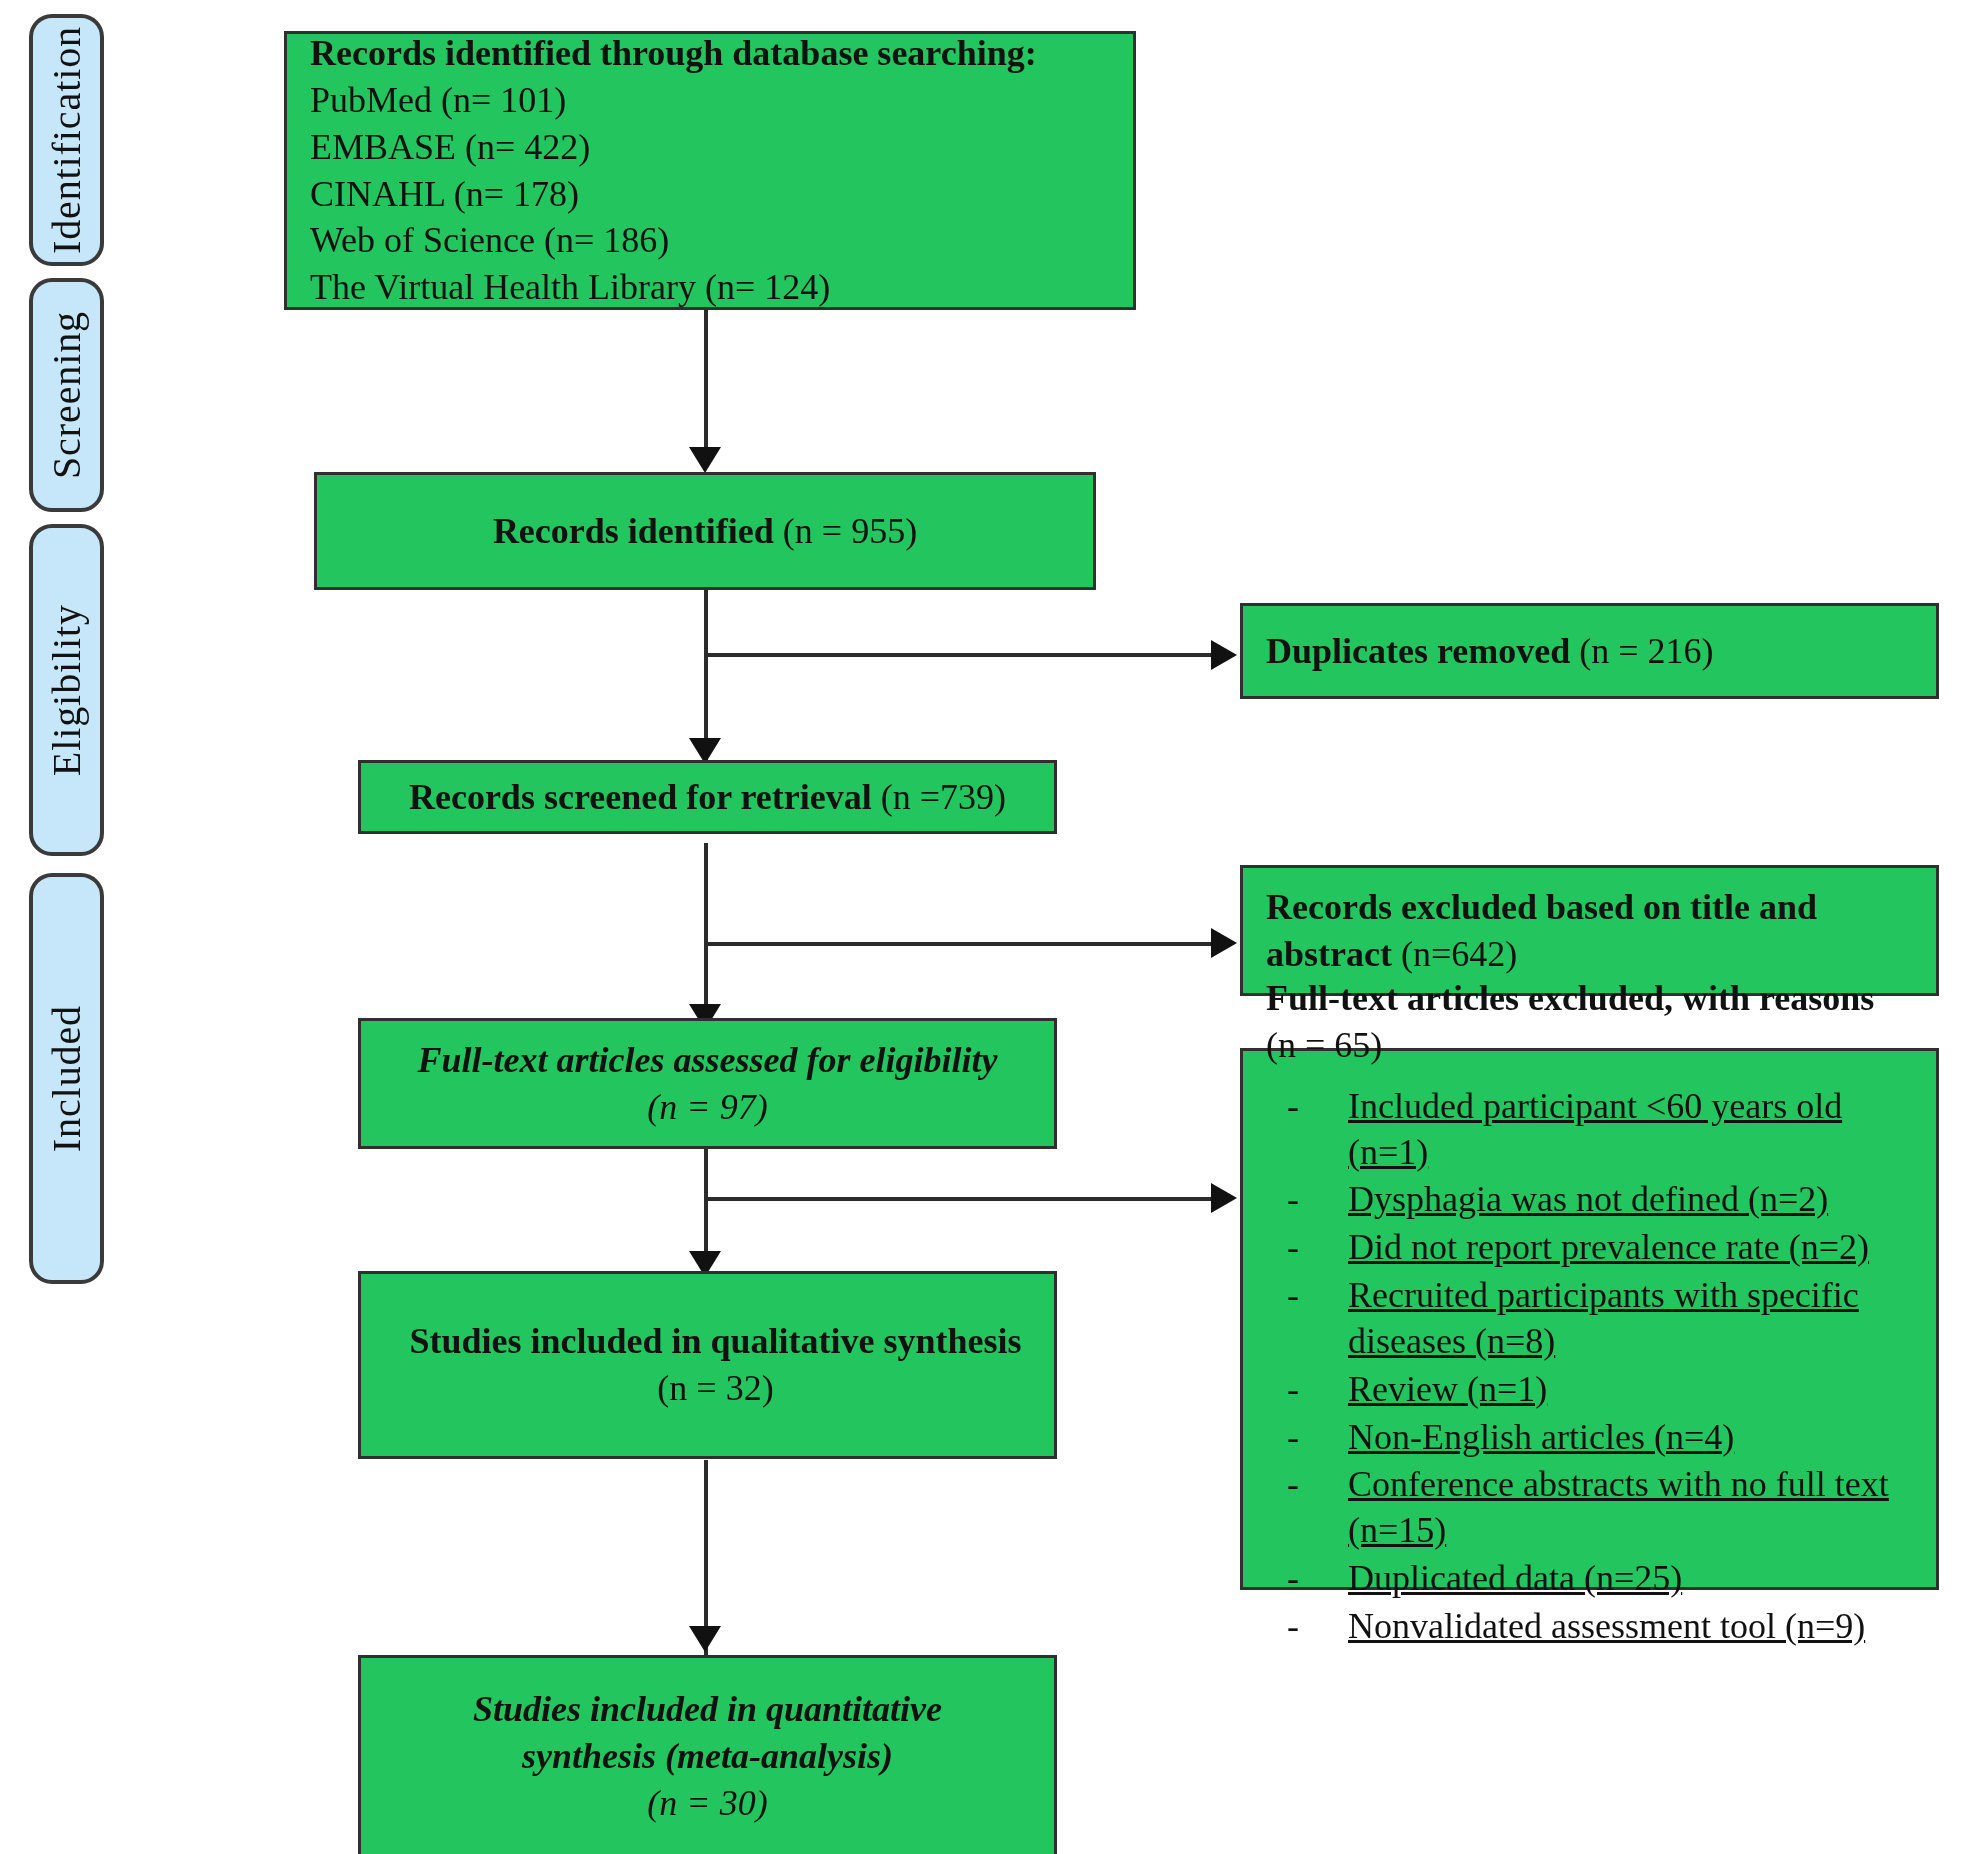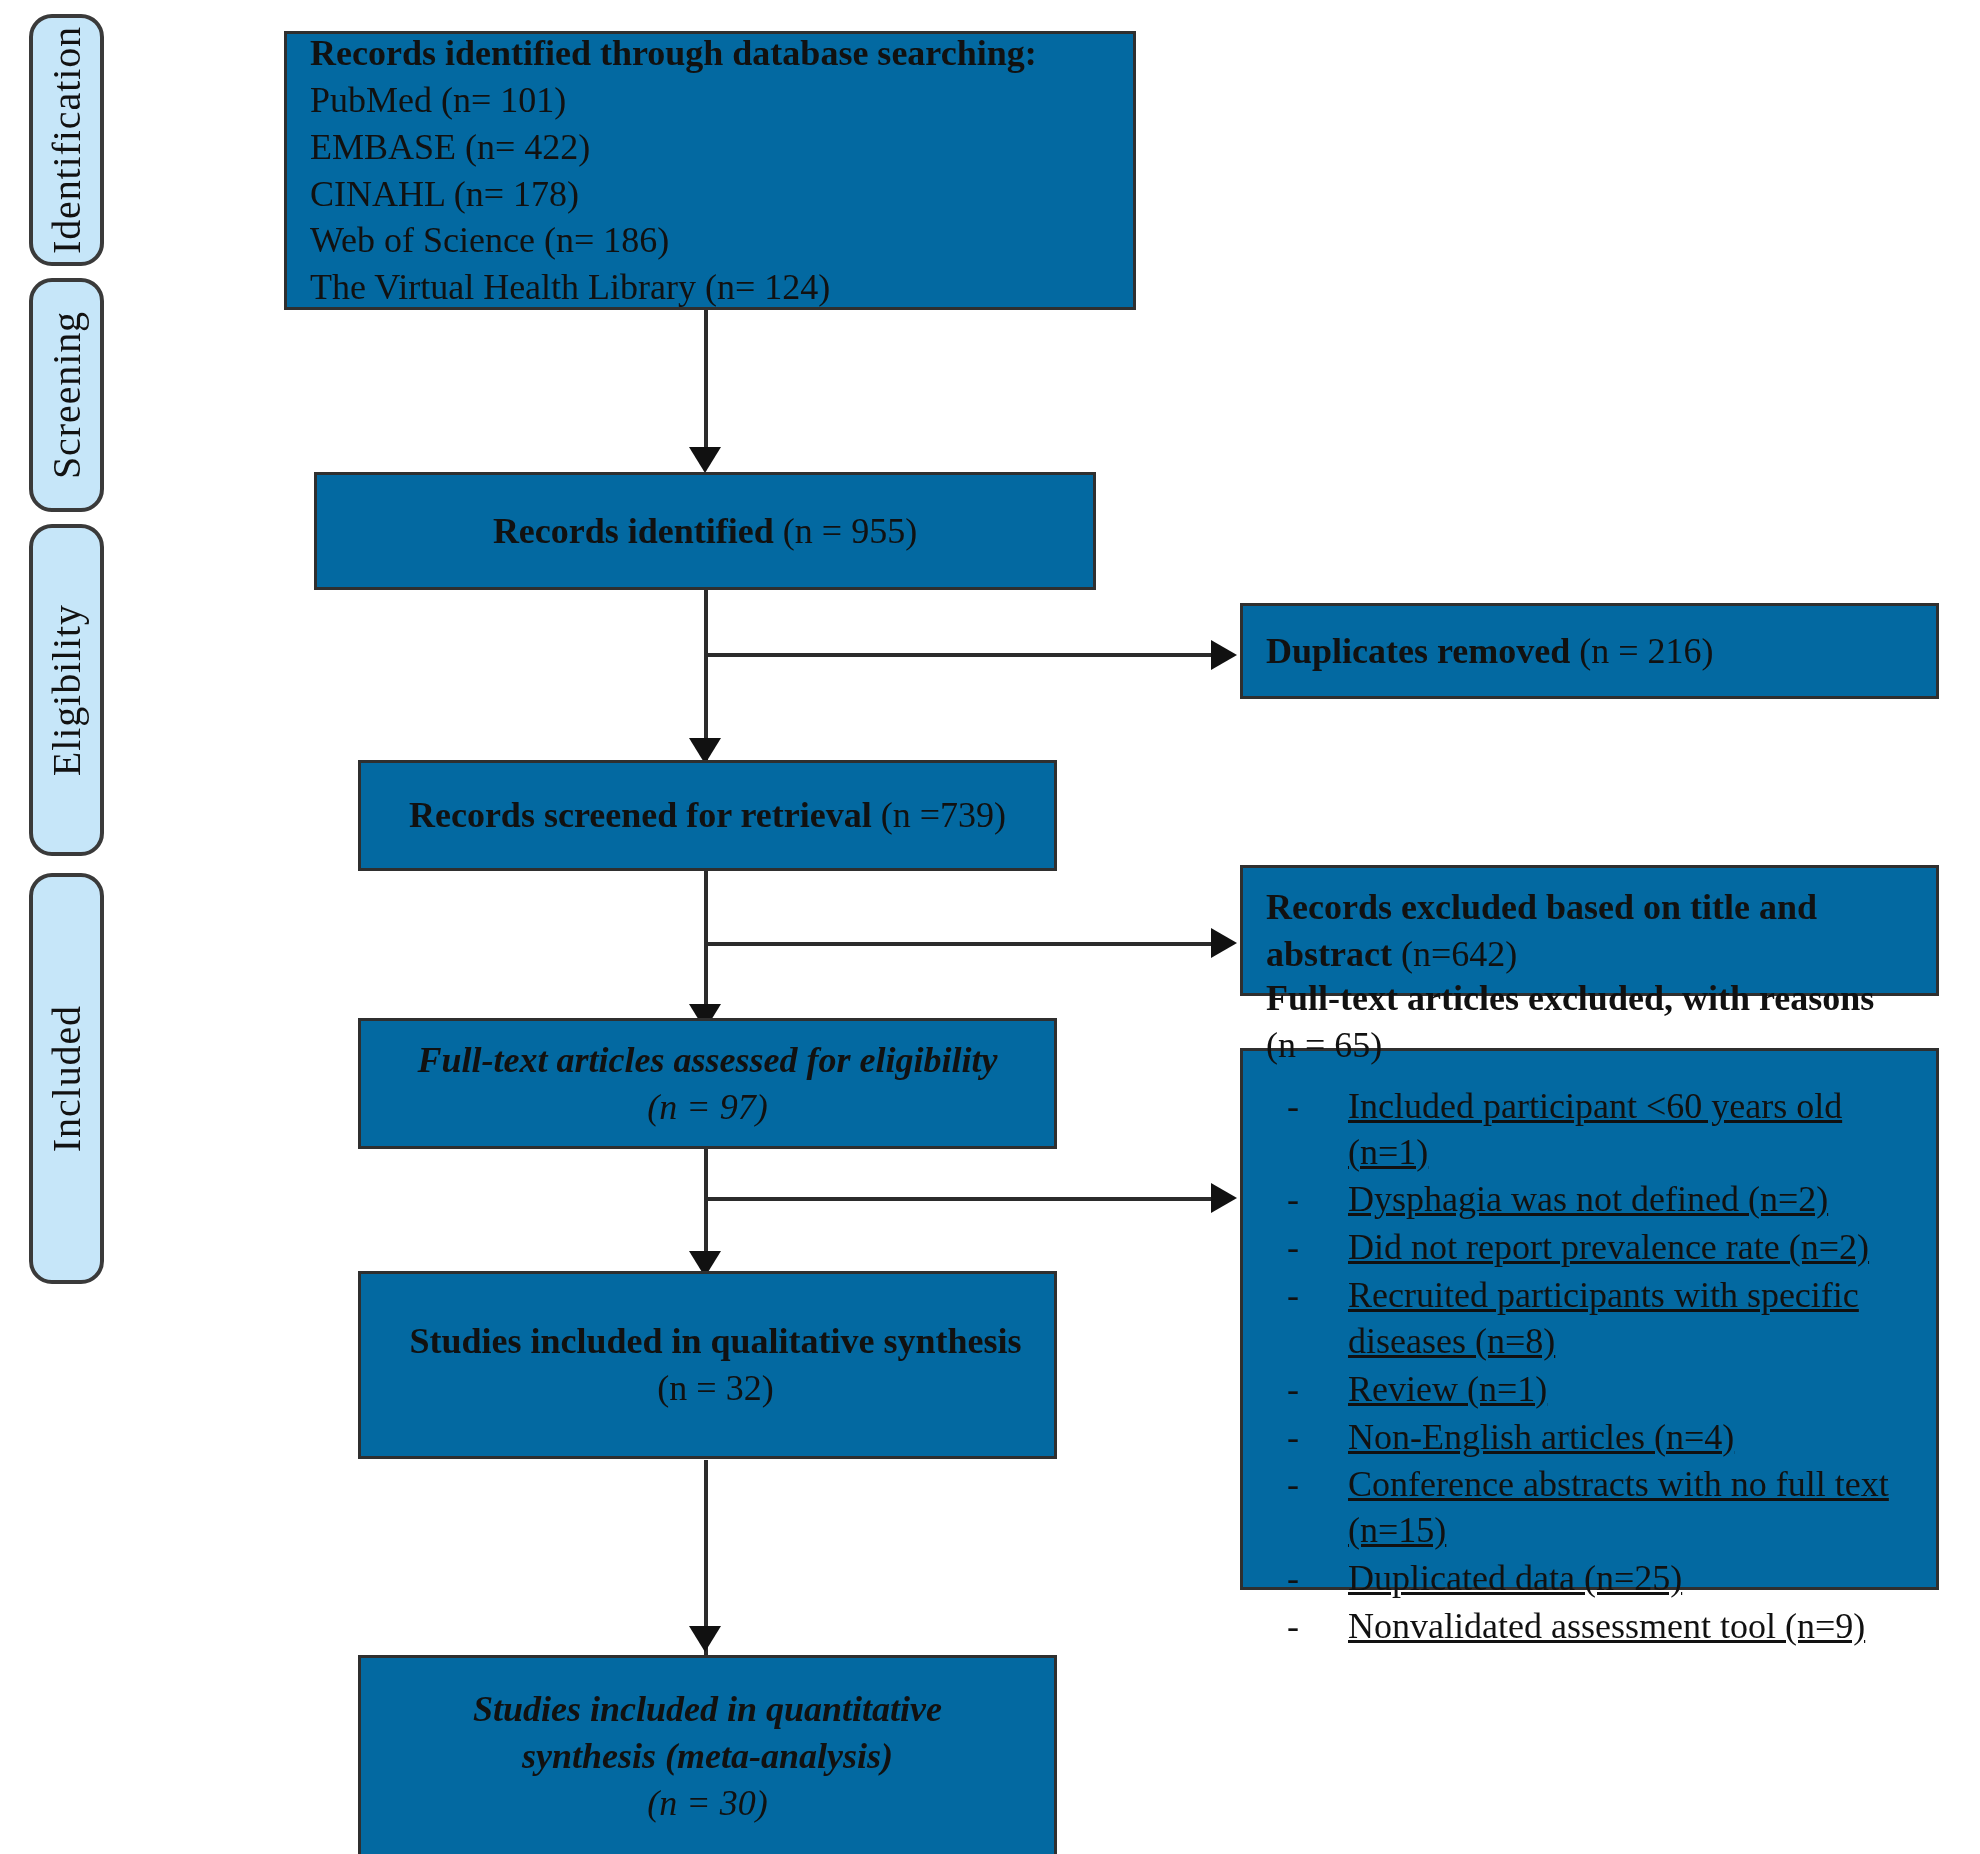--- a/index.html
+++ b/index.html
@@ -38,7 +38,7 @@
   
   .node{
     position:absolute;
-    background:#0369a1;
+    background:#22c55e;
     border:3.5px solid #2f2f2f;
     box-sizing:border-box;
     display:flex;

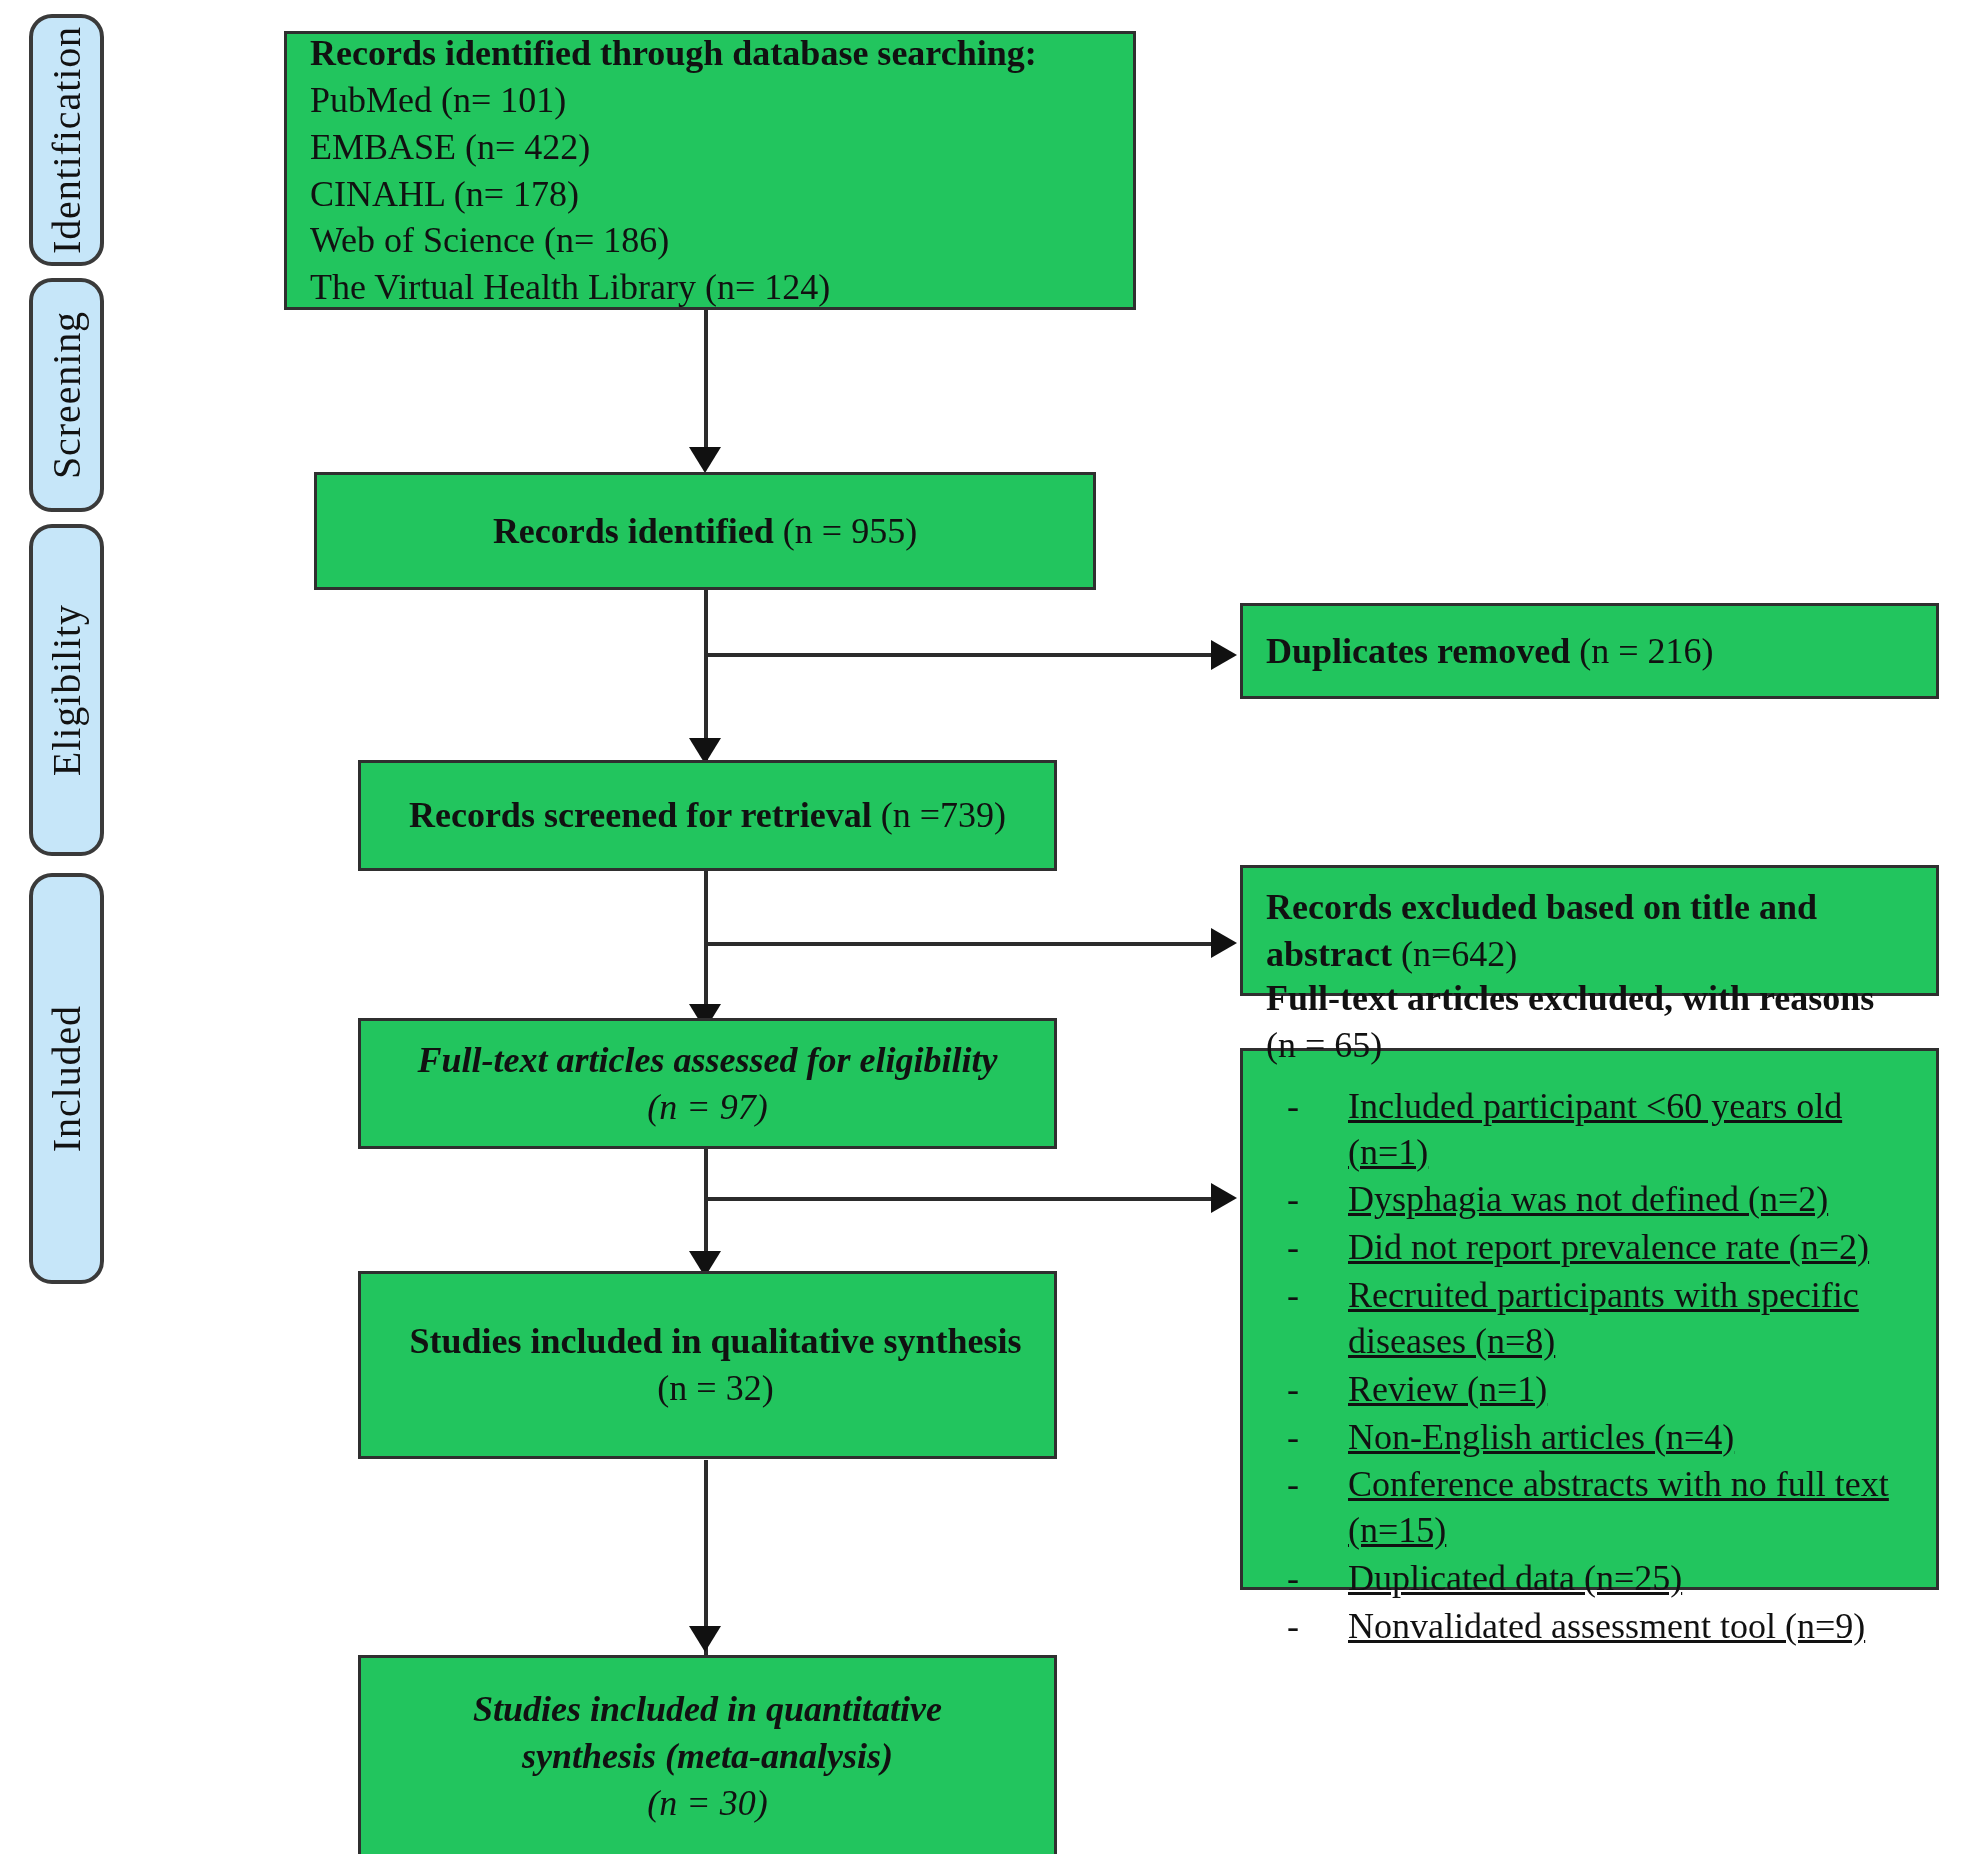--- a/index.html
+++ b/index.html
@@ -159,7 +159,7 @@
     </div>
   </div>
 
-  <div class="node center" style="left:358px;top:760px;width:699px;height:111px;">
+  <div class="node center" style="left:358px;top:760px;width:699px;height:74px;">
     <div class="node-inner">
       <div class="ln">
         <span class="b">Records screened for retrieval</span>

